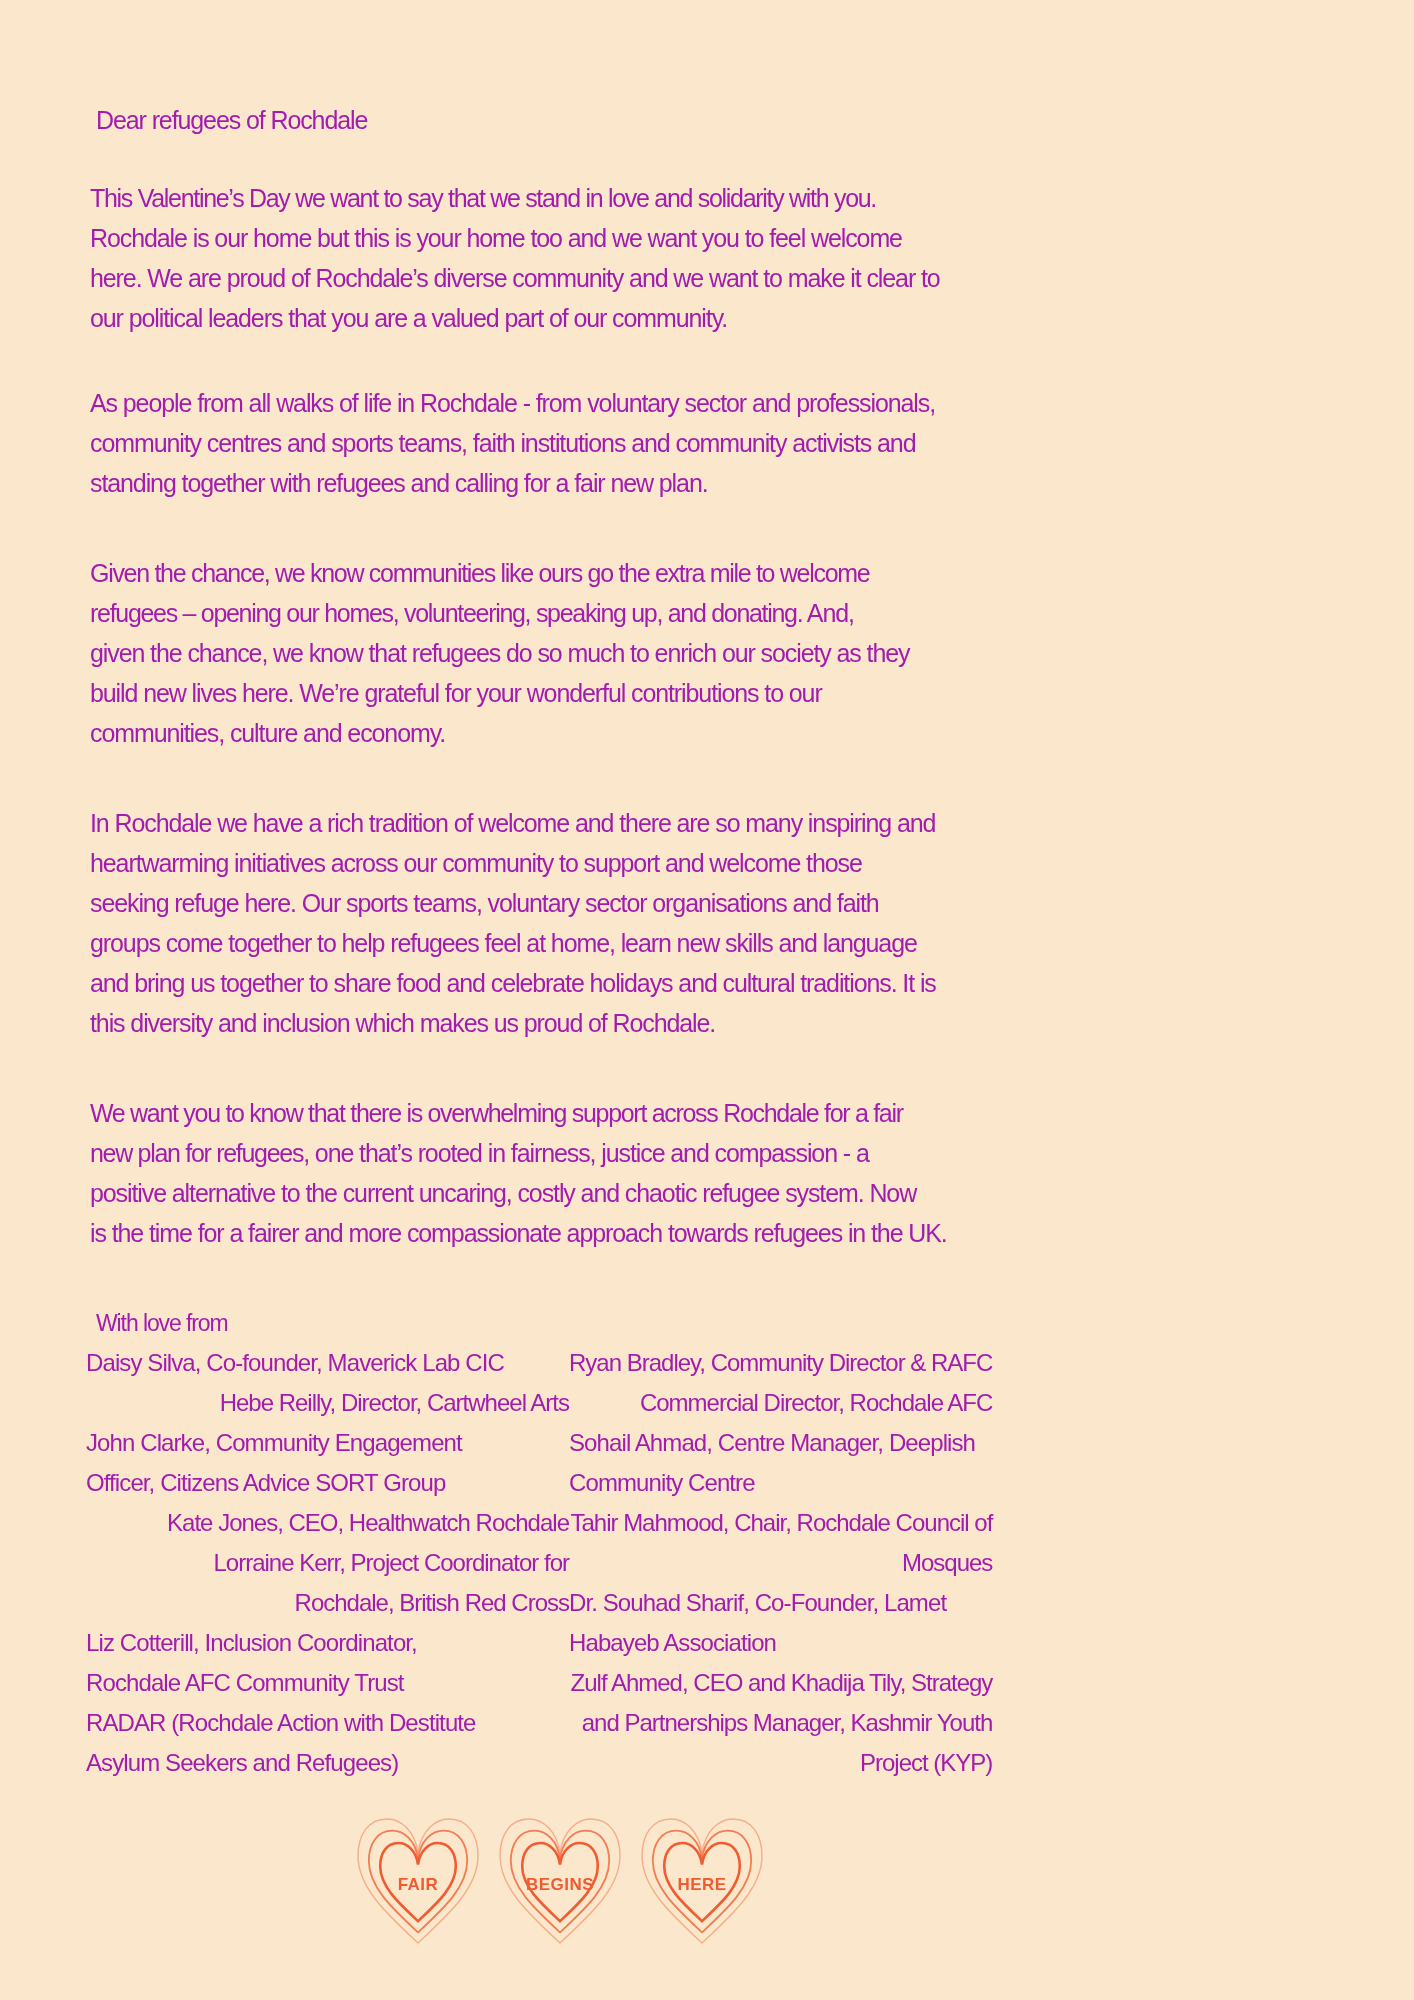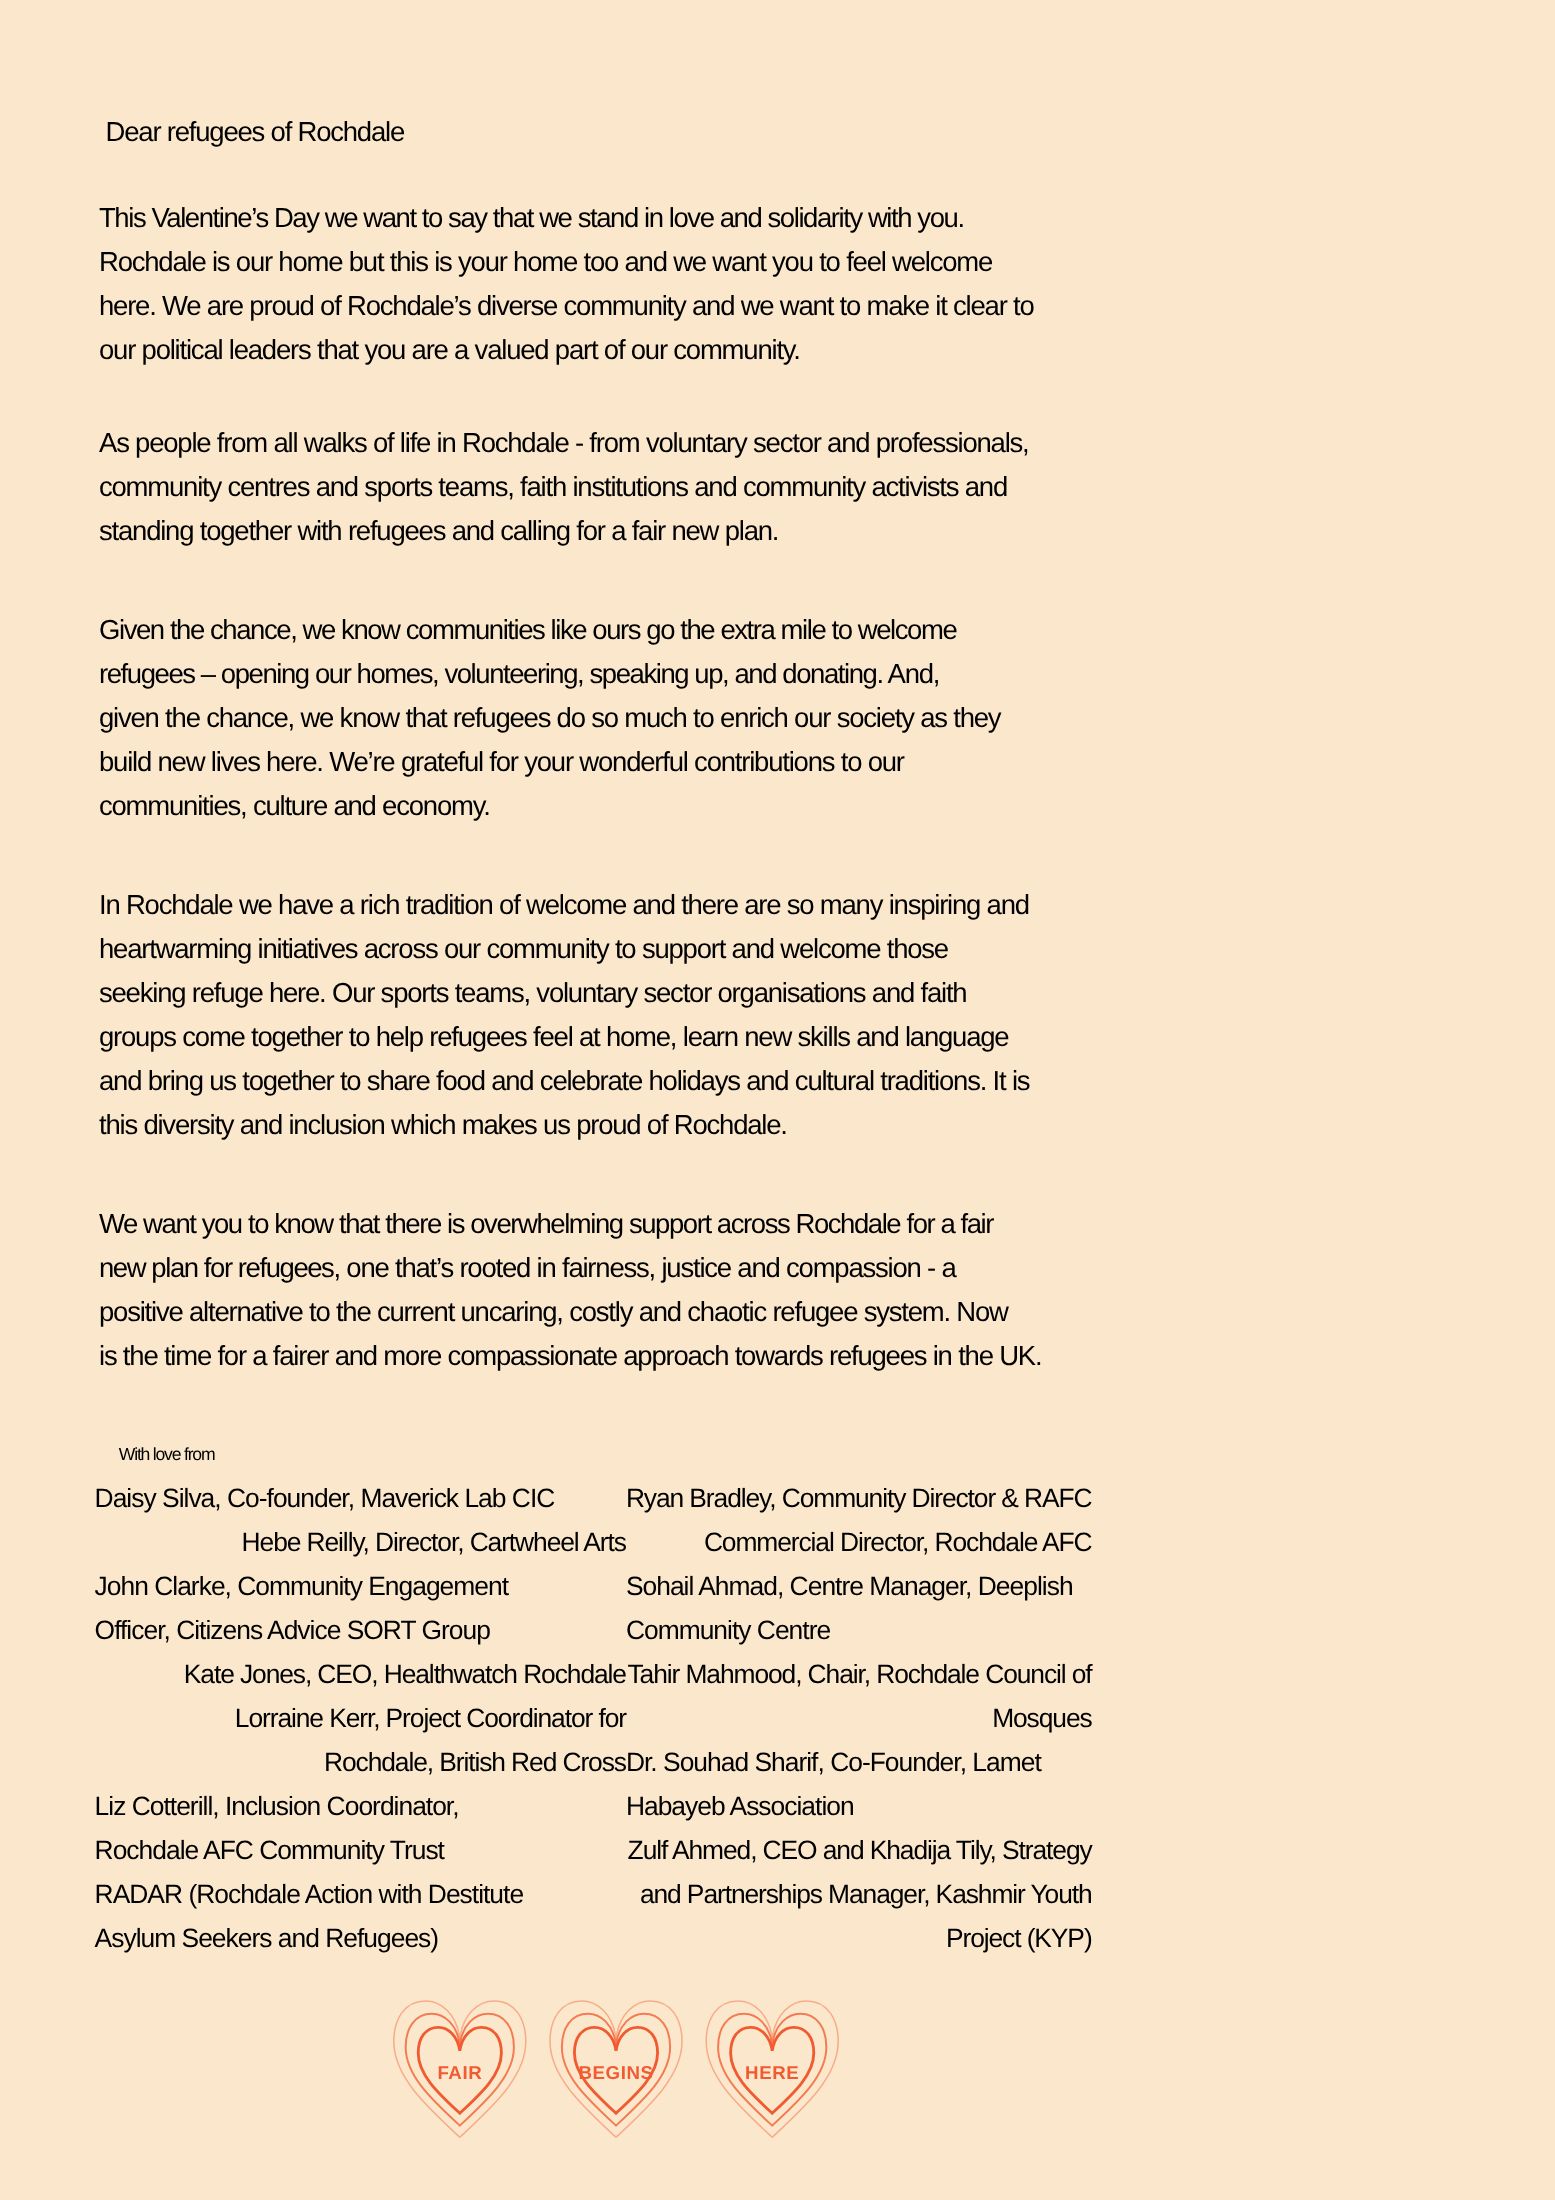--- a/index.html
+++ b/index.html
@@ -11,7 +11,7 @@
     position:relative;
     width:1414px;height:2000px;
     background:#FBE8CC;
-    color:#000000;
+    color:#a21caf;
     overflow:hidden;
     box-sizing:border-box;
     padding:100px 0 0 90px;

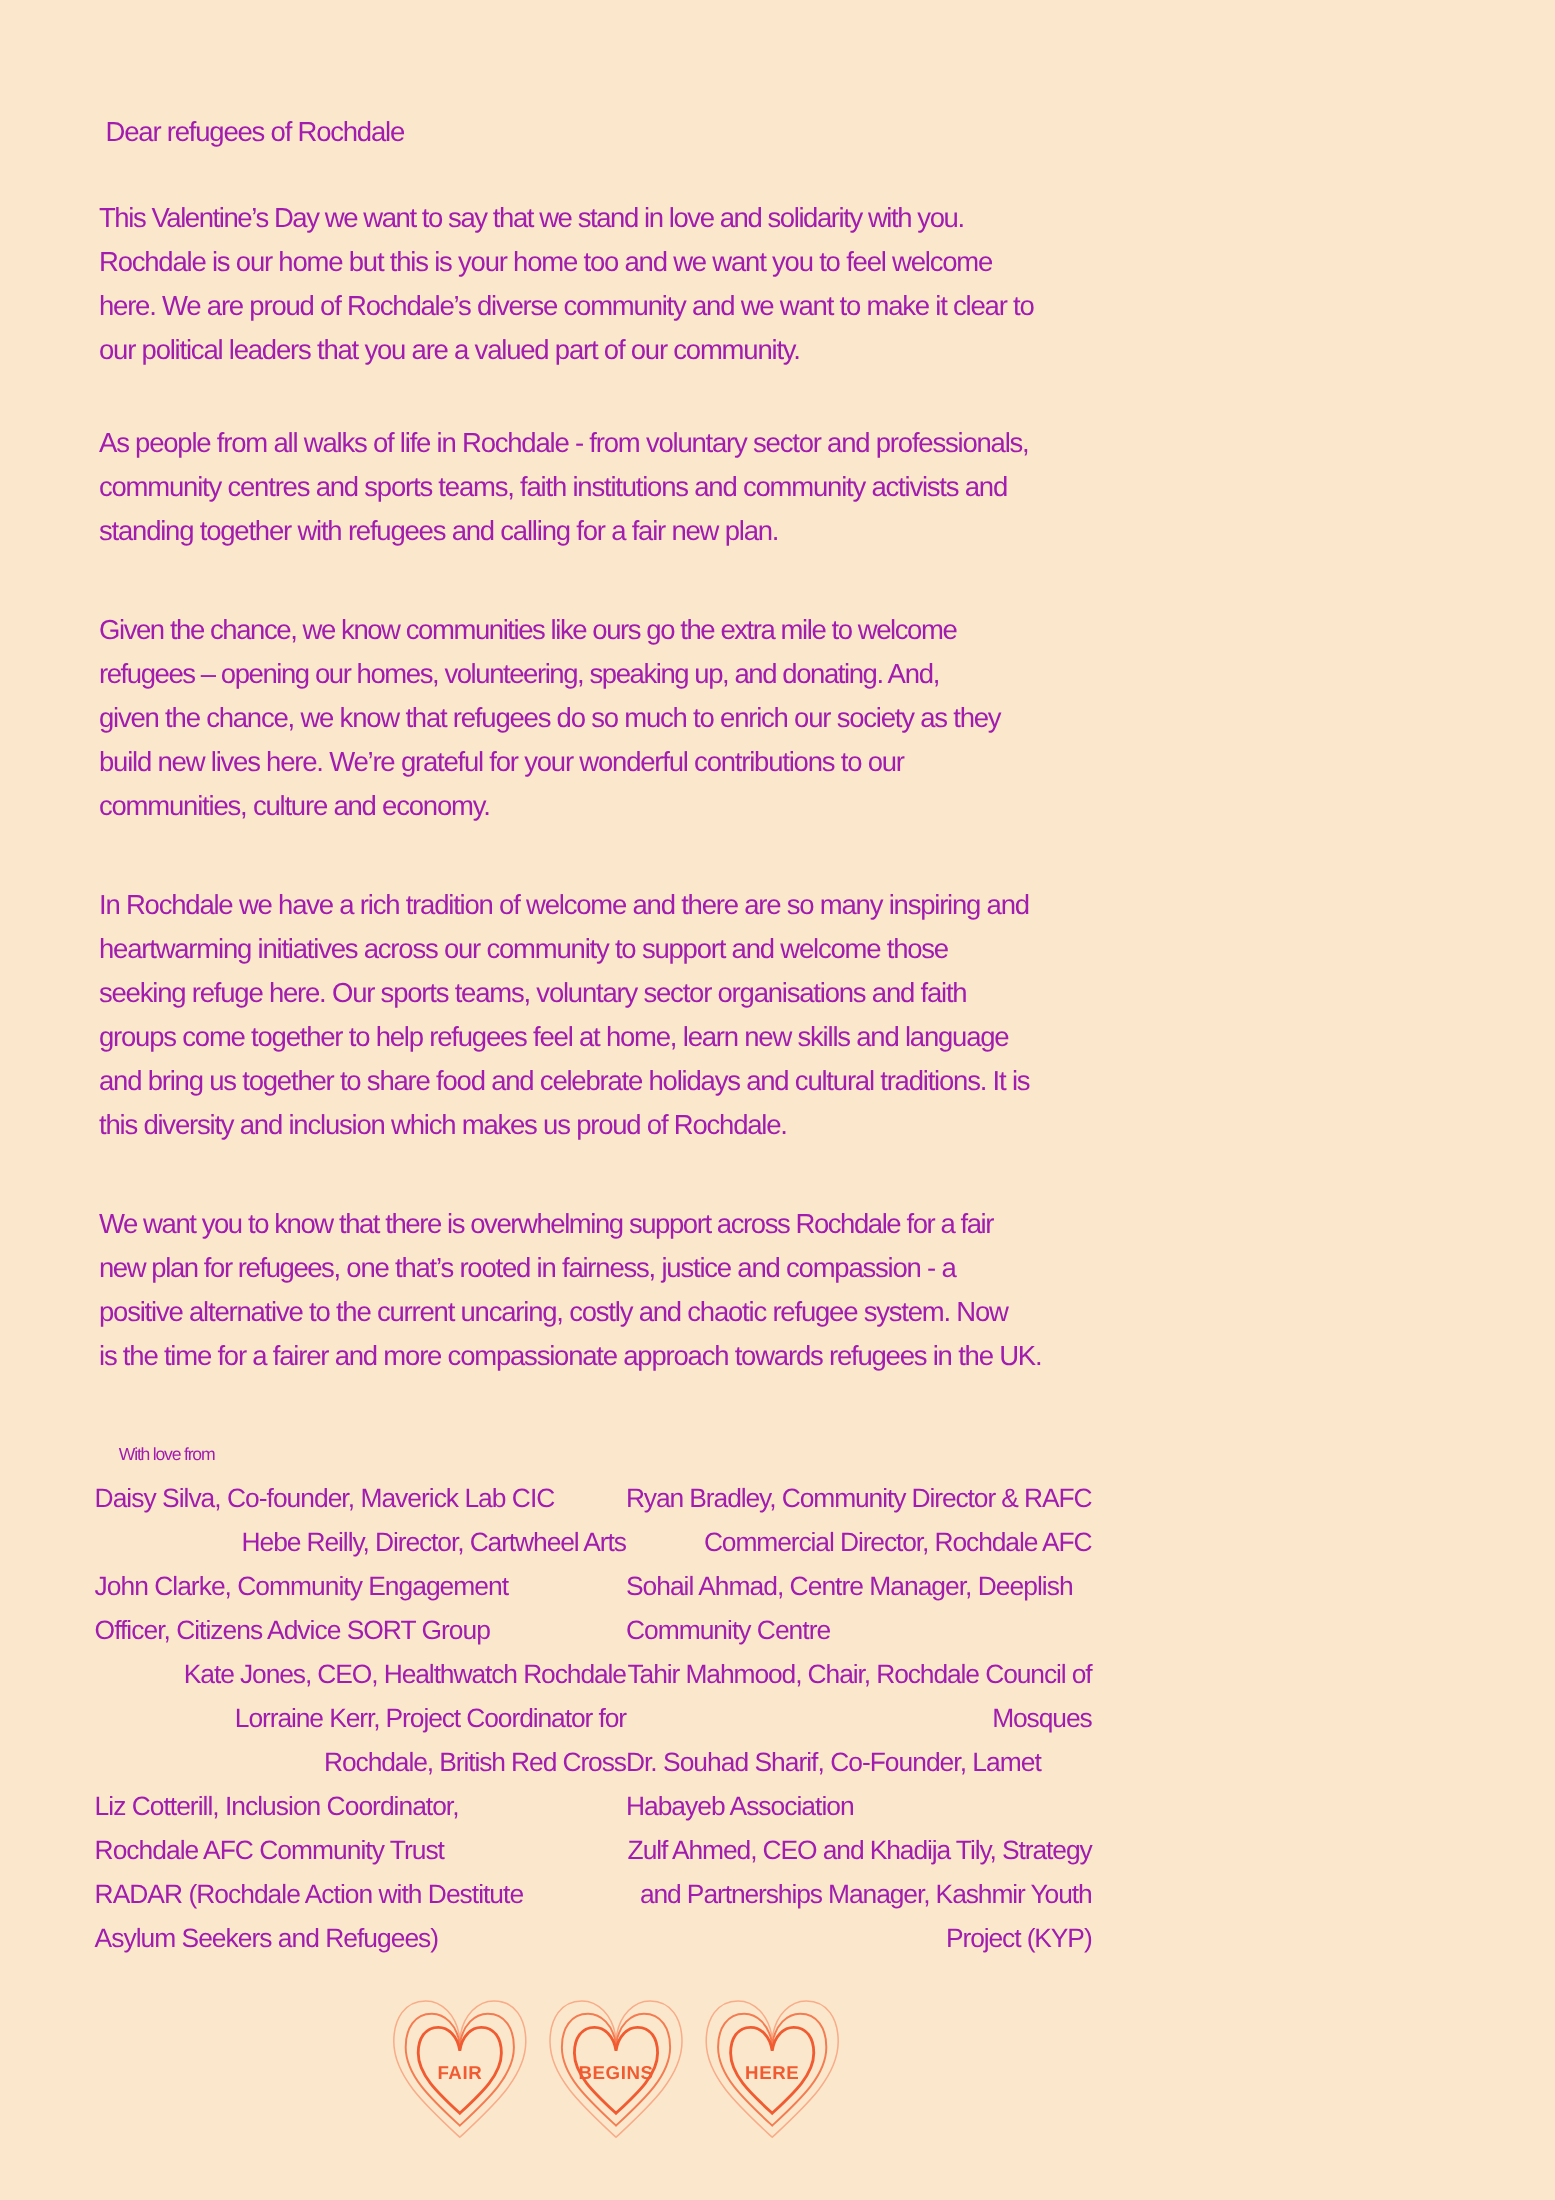--- a/index.html
+++ b/index.html
@@ -29,8 +29,8 @@
   }
   .b{font-weight:normal;letter-spacing:-1.3px;}
   .closing{
-    font-size:16px;line-height:40px;letter-spacing:-1.1px;
-    margin-left:18px;margin-top:32px;
+    font-size:23px;line-height:40px;letter-spacing:-1.1px;
+    margin-left:6px;margin-top:32px;
     white-space:nowrap;
   }
   .sigcols{

